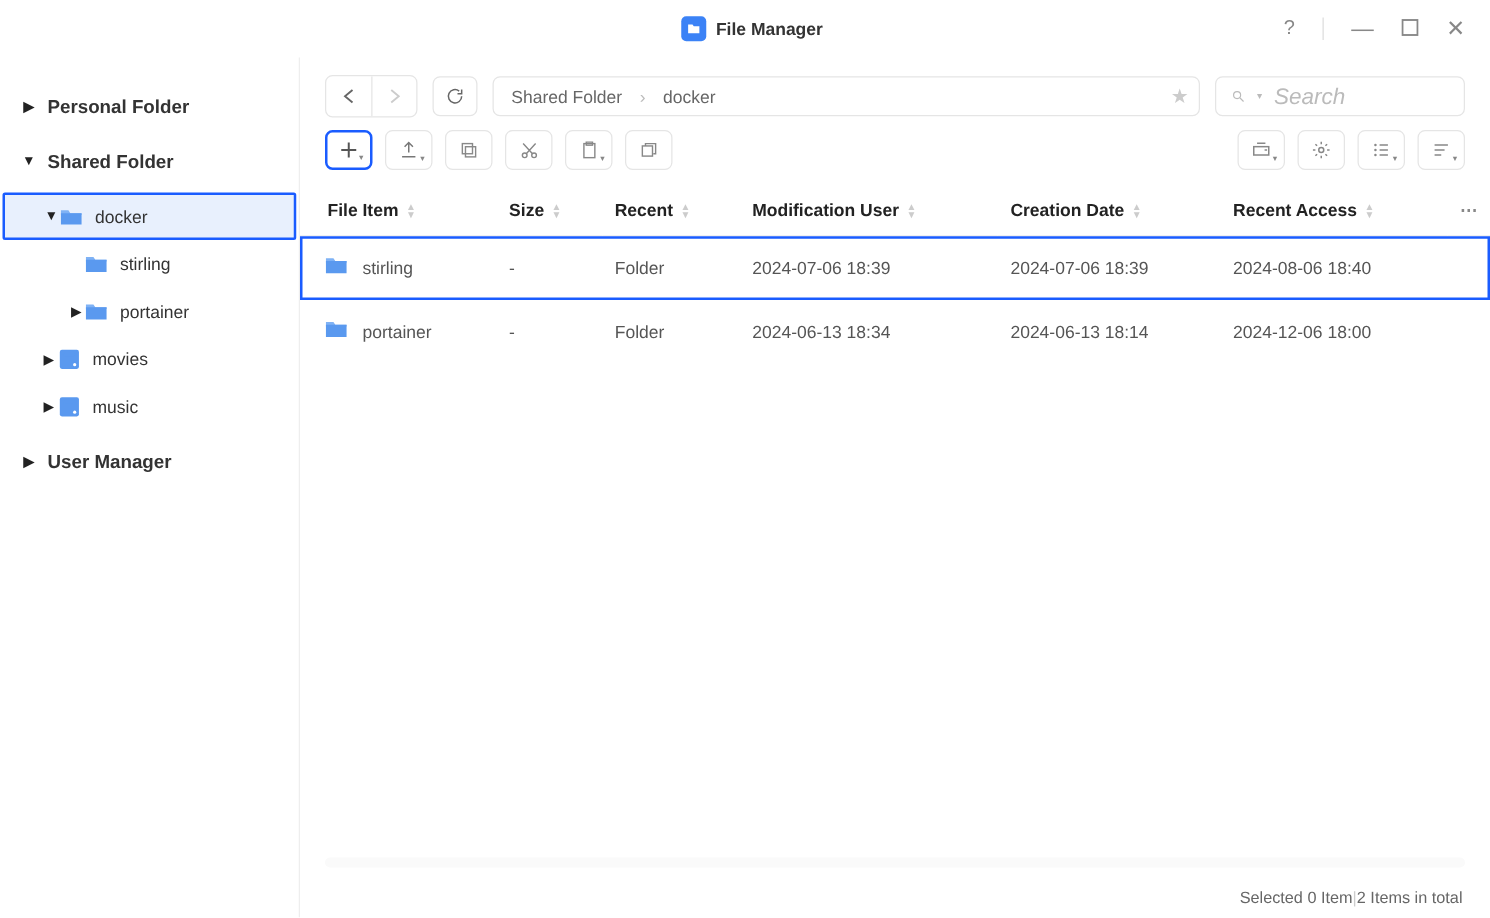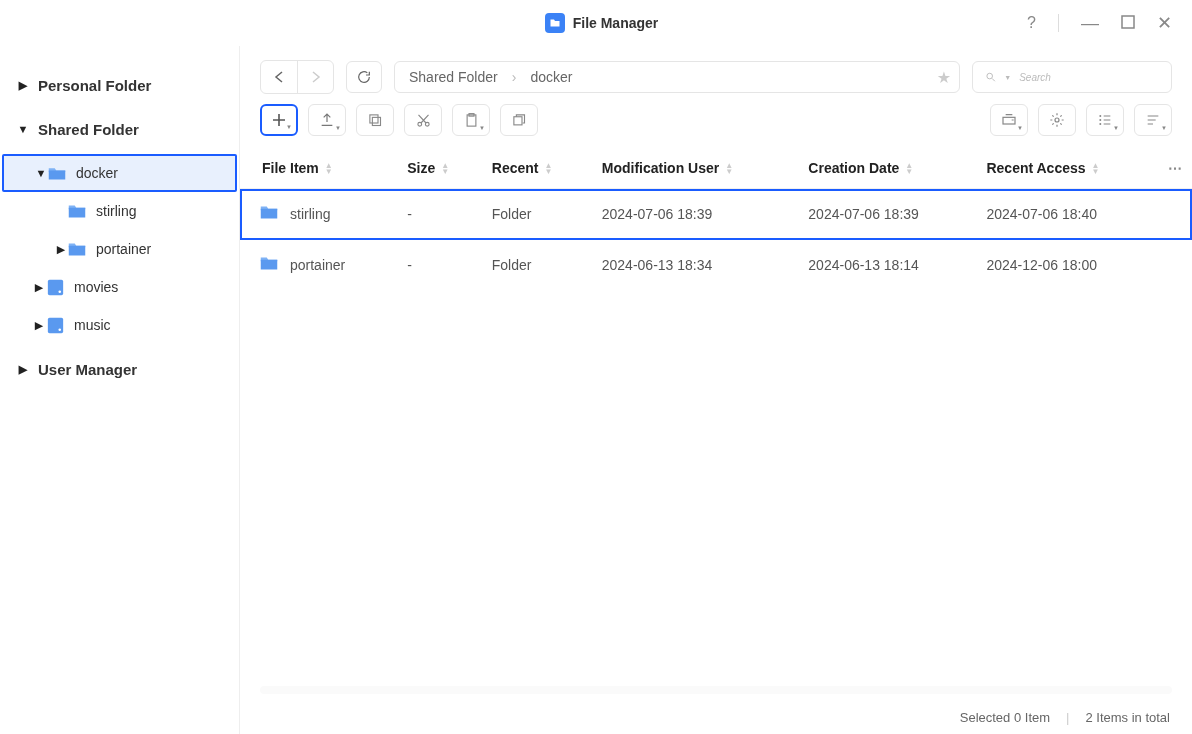--- a/index.html
+++ b/index.html
@@ -49,7 +49,7 @@
 .breadcrumb .bc-star { margin-left: auto; color: #ccc; font-size: 16px; }
 .searchbox { width: 200px; height: 32px; border: 1px solid #e5e5e5; border-radius: 6px; display: flex; align-items: center; padding: 0 12px; gap: 8px; color: #bbb; }
 .searchbox svg { width: 14px; height: 14px; }
-.searchinput { border: none; outline: none; font-size: 10px; width: 100%; color: #7f1d1d; background: transparent; font-style: italic; }
+.searchinput { border: none; outline: none; font-size: 18px; width: 100%; color: #7f1d1d; background: transparent; font-style: italic; }
 .searchinput::placeholder { color: #bbb; }
 .search-caret { font-size: 7px; color:#bbb; }
 

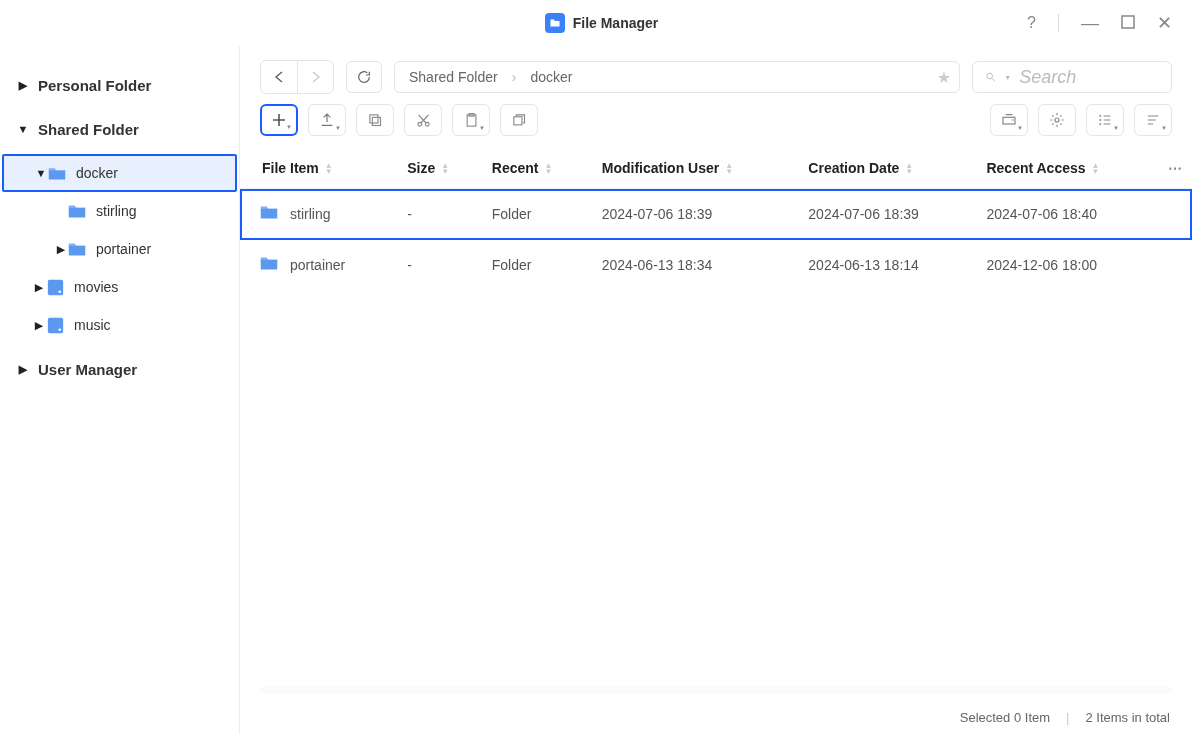--- a/index.html
+++ b/index.html
@@ -335,7 +335,7 @@
               <td>Folder</td>
               <td>2024-07-06 18:39</td>
               <td>2024-07-06 18:39</td>
-              <td>2024-07-06 18:40</td>
+              <td>2024-08-06 18:40</td>
               <td></td>
             </tr>
             <tr>

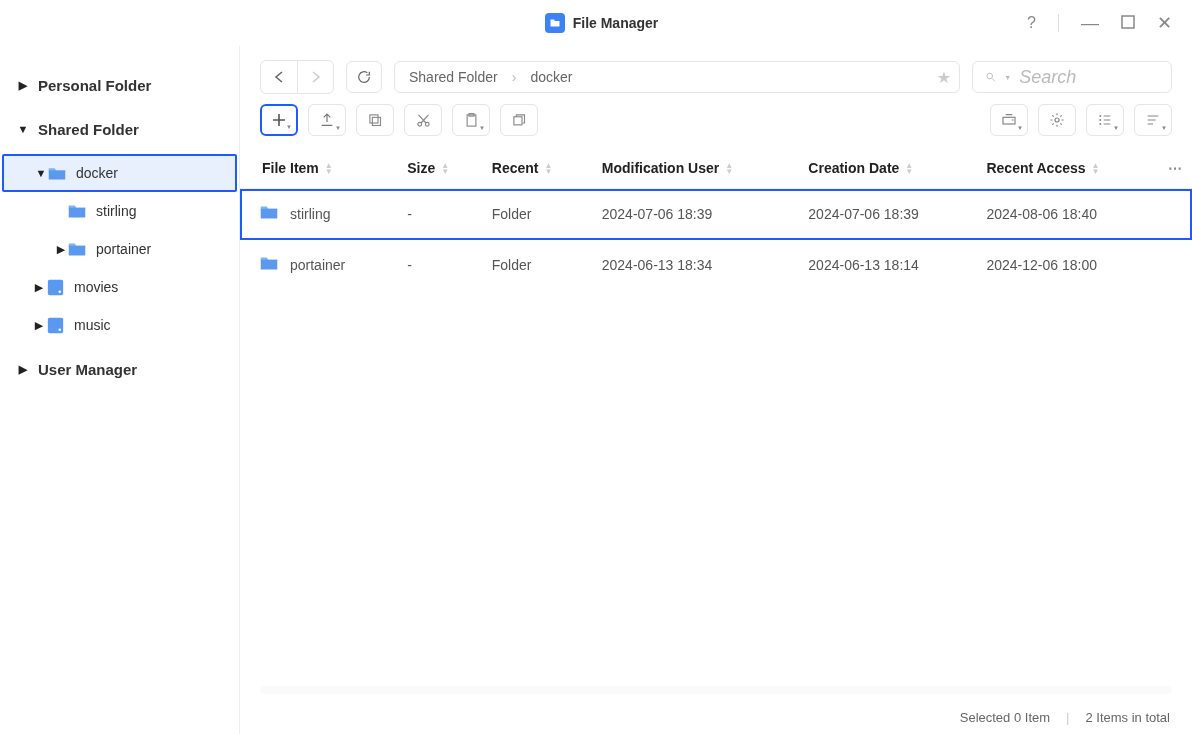--- a/index.html
+++ b/index.html
@@ -73,7 +73,7 @@
 .th-more { width: 30px; text-align: center; color:#888; }
 
 
-.statusbar { height: 34px; display: flex; align-items: center; justify-content: flex-end; padding: 0 22px; gap: 16px; color: #666; font-size: 13px; }
+.statusbar { height: 34px; display: flex; align-items: center; justify-content: flex-end; padding: 0 22px; color: #666; font-size: 13px; }
 .statusbar .sep { color: #ccc; }
 
 

